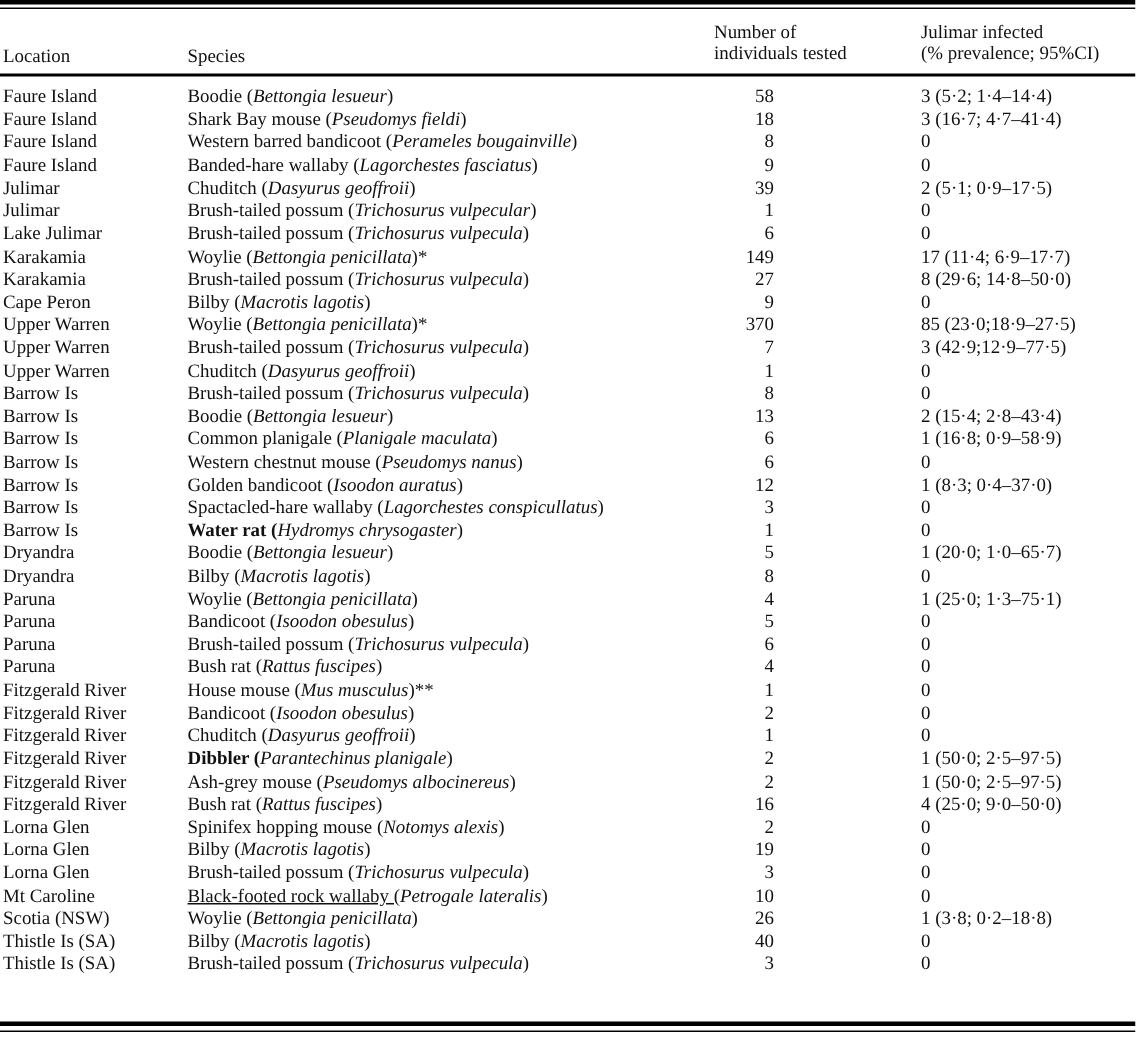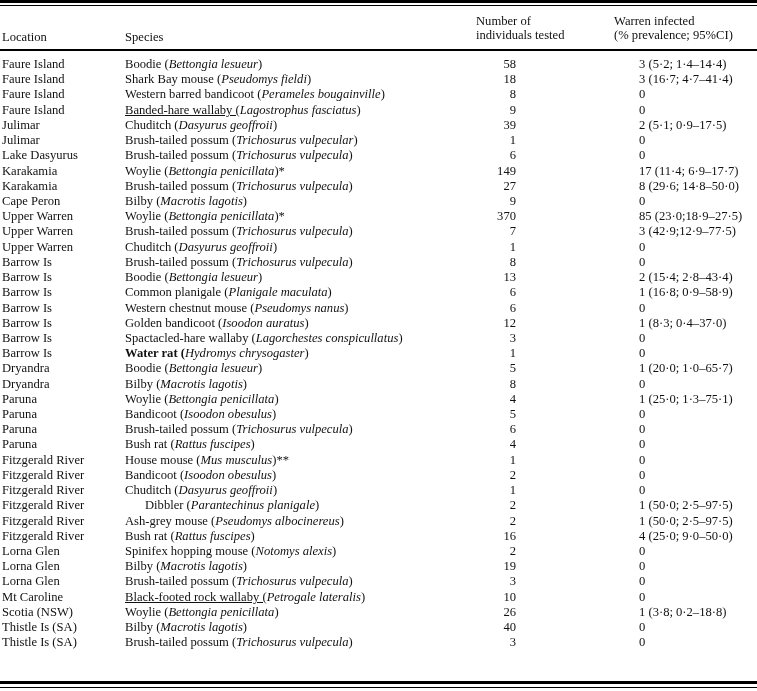--- a/index.html
+++ b/index.html
@@ -70,7 +70,7 @@
   <div>individuals tested</div>
 </div>
 <div class="hdr inf">
-  <div>Warren infected</div>
+  <div>Julimar infected</div>
   <div>(% prevalence; 95%CI)</div>
 </div>
 

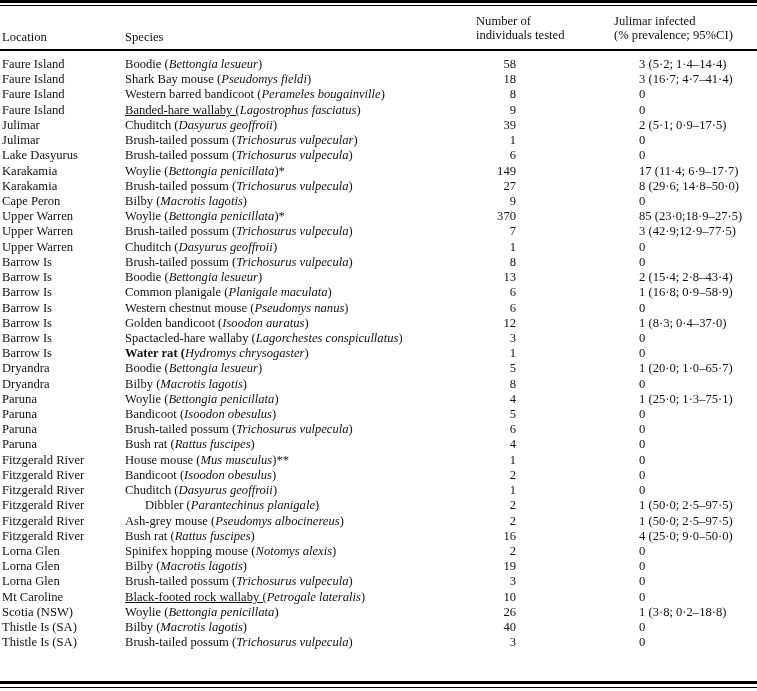--- a/index.html
+++ b/index.html
@@ -54,7 +54,7 @@
     .c-loc { left: 2px; }
     .c-sp { left: 125px; }
     .c-n { left: 476px; width: 40px; text-align: right; }
-    .c-inf { left: 639px; }
+    .c-inf { left: 614px; }
     .it { font-style: italic; margin-top: 14px; }
   </style>
 </head>

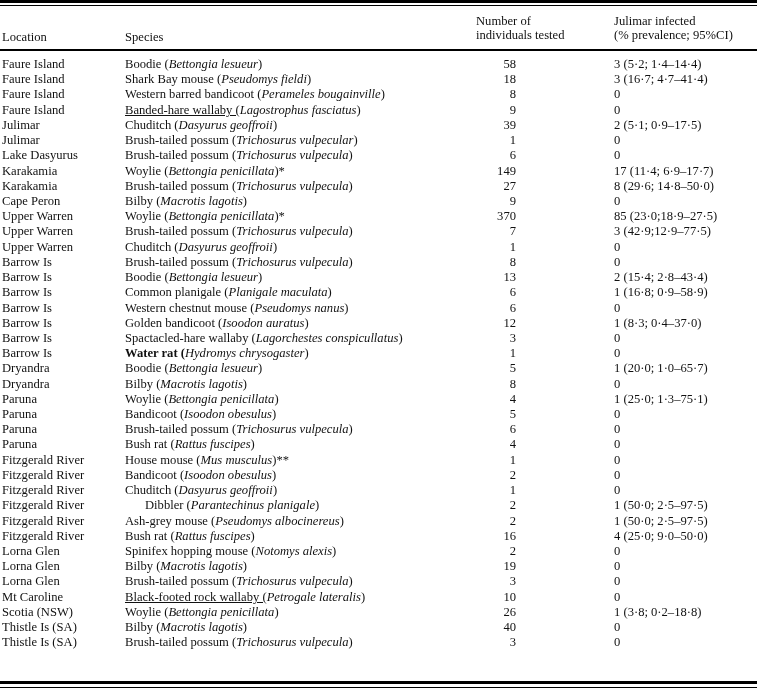--- a/index.html
+++ b/index.html
@@ -97,7 +97,7 @@
     </div>
     <div class="row">
       <span class="c-loc">Faure Island</span>
-      <span class="c-sp"><b style="font-weight: normal; position: static; text-decoration: underline;">Banded-hare wallaby (</b><i class="it" style="position: static;">Lagostrophus fasciatus</i><b style="font-weight: normal; position: static;">)</b></span>
+      <span class="c-sp"><b style="font-weight: normal; position: static;">Banded-hare wallaby (</b><i class="it" style="position: static;">Lagostrophus fasciatus</i><b style="font-weight: normal; position: static;">)</b></span>
       <span class="c-n">9</span>
       <span class="c-inf">0</span>
     </div>

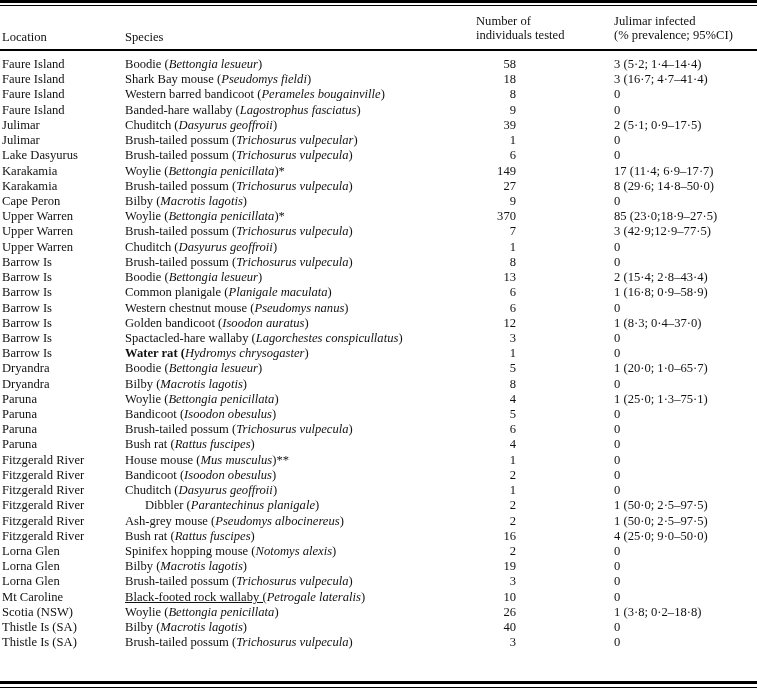--- a/index.html
+++ b/index.html
@@ -97,7 +97,7 @@
     </div>
     <div class="row">
       <span class="c-loc">Faure Island</span>
-      <span class="c-sp"><b style="font-weight: normal; position: static;">Banded-hare wallaby (</b><i class="it" style="position: static;">Lagostrophus fasciatus</i><b style="font-weight: normal; position: static;">)</b></span>
+      <span class="c-sp"><b style="font-weight: normal; position: static;">Banded-hare wallaby (</b><i class="it" style="position: static;">Lagorchestes fasciatus</i><b style="font-weight: normal; position: static;">)</b></span>
       <span class="c-n">9</span>
       <span class="c-inf">0</span>
     </div>

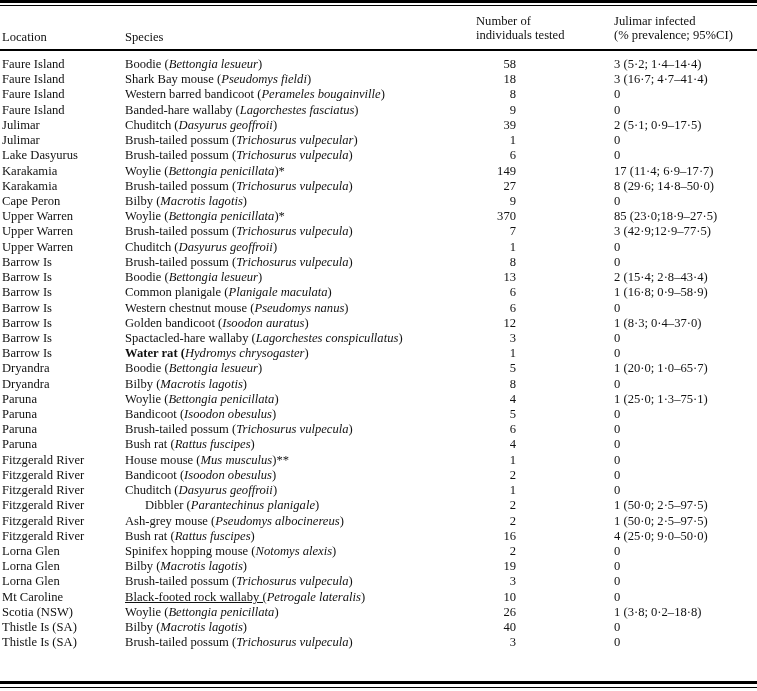--- a/index.html
+++ b/index.html
@@ -114,7 +114,7 @@
       <span class="c-inf">0</span>
     </div>
     <div class="row">
-      <span class="c-loc">Lake Dasyurus</span>
+      <span class="c-loc">Lake Julimar</span>
       <span class="c-sp"><b style="font-weight: normal; position: static;">Brush-tailed possum (</b><i class="it" style="position: static;">Trichosurus vulpecula</i><b style="font-weight: normal; position: static;">)</b></span>
       <span class="c-n">6</span>
       <span class="c-inf">0</span>

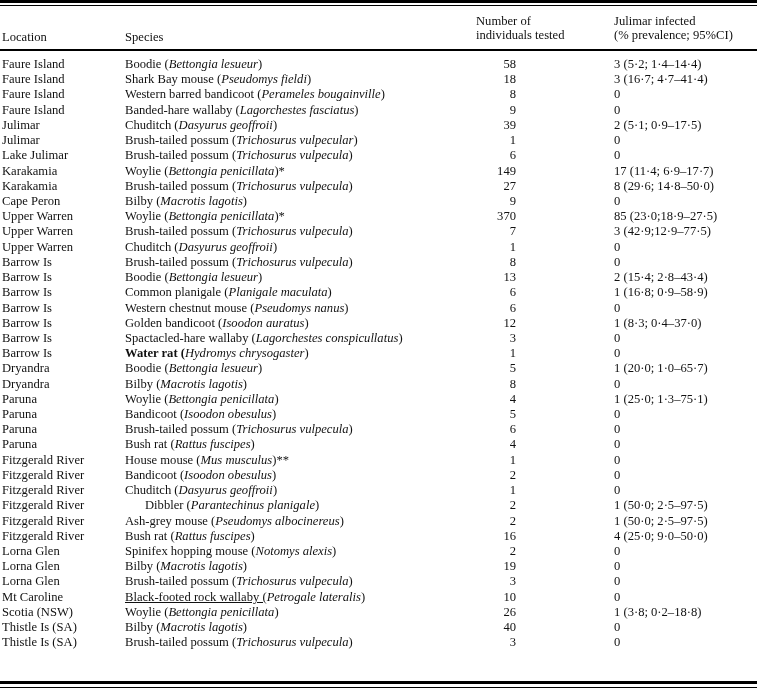--- a/index.html
+++ b/index.html
@@ -253,7 +253,7 @@
     </div>
     <div class="row">
       <span class="c-loc">Fitzgerald River</span>
-      <span class="c-sp"><b style="font-weight: normal; position: static; margin-left: 20px;">Dibbler (</b><i class="it" style="position: static;">Parantechinus planigale</i><b style="font-weight: normal; position: static;">)</b></span>
+      <span class="c-sp"><b style="font-weight: bold; position: static;">Dibbler (</b><i class="it" style="position: static;">Parantechinus planigale</i><b style="font-weight: normal; position: static;">)</b></span>
       <span class="c-n">2</span>
       <span class="c-inf">1 (50·0; 2·5–97·5)</span>
     </div>

